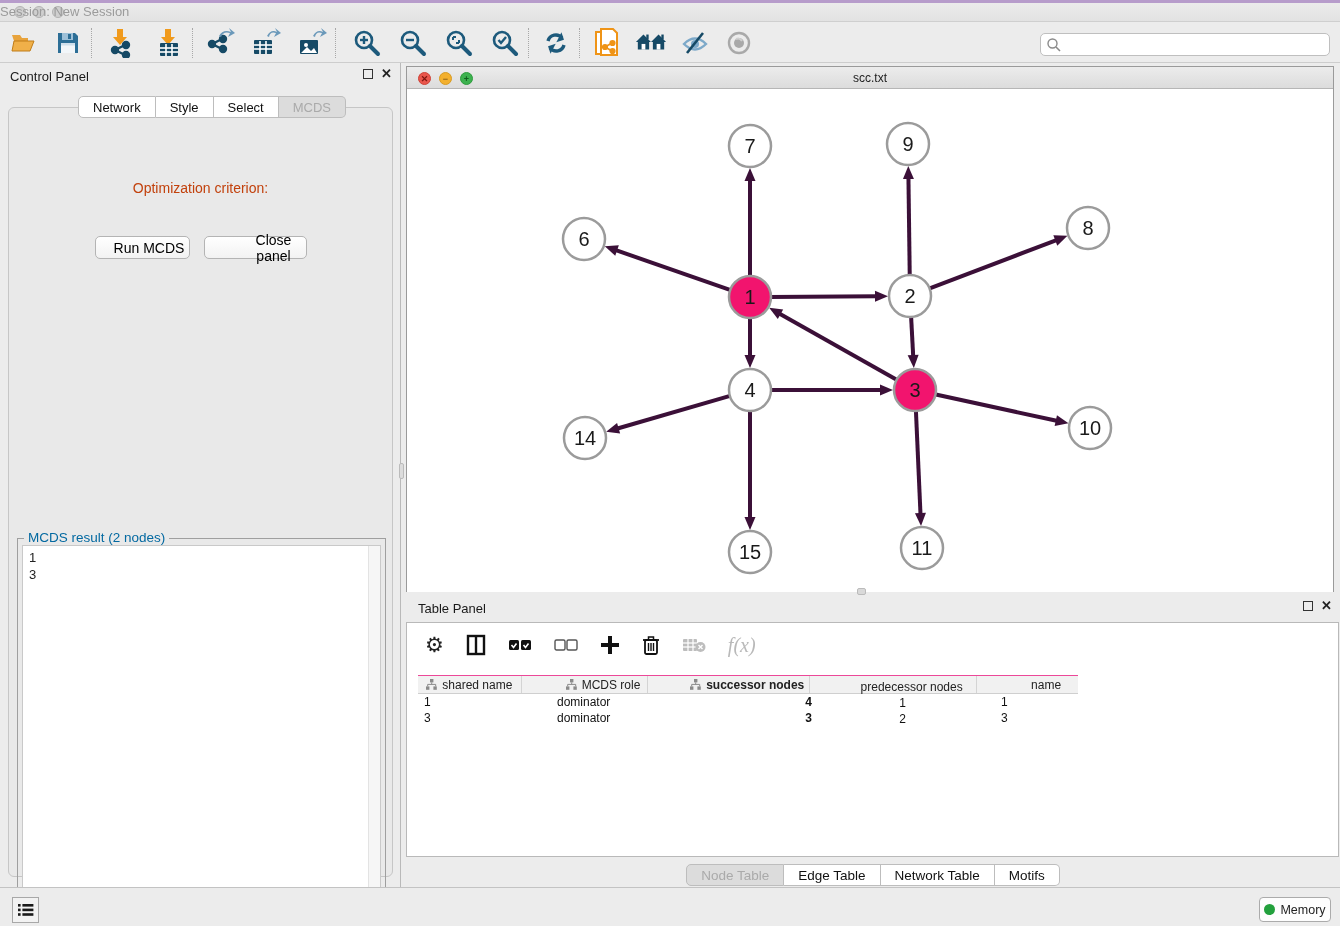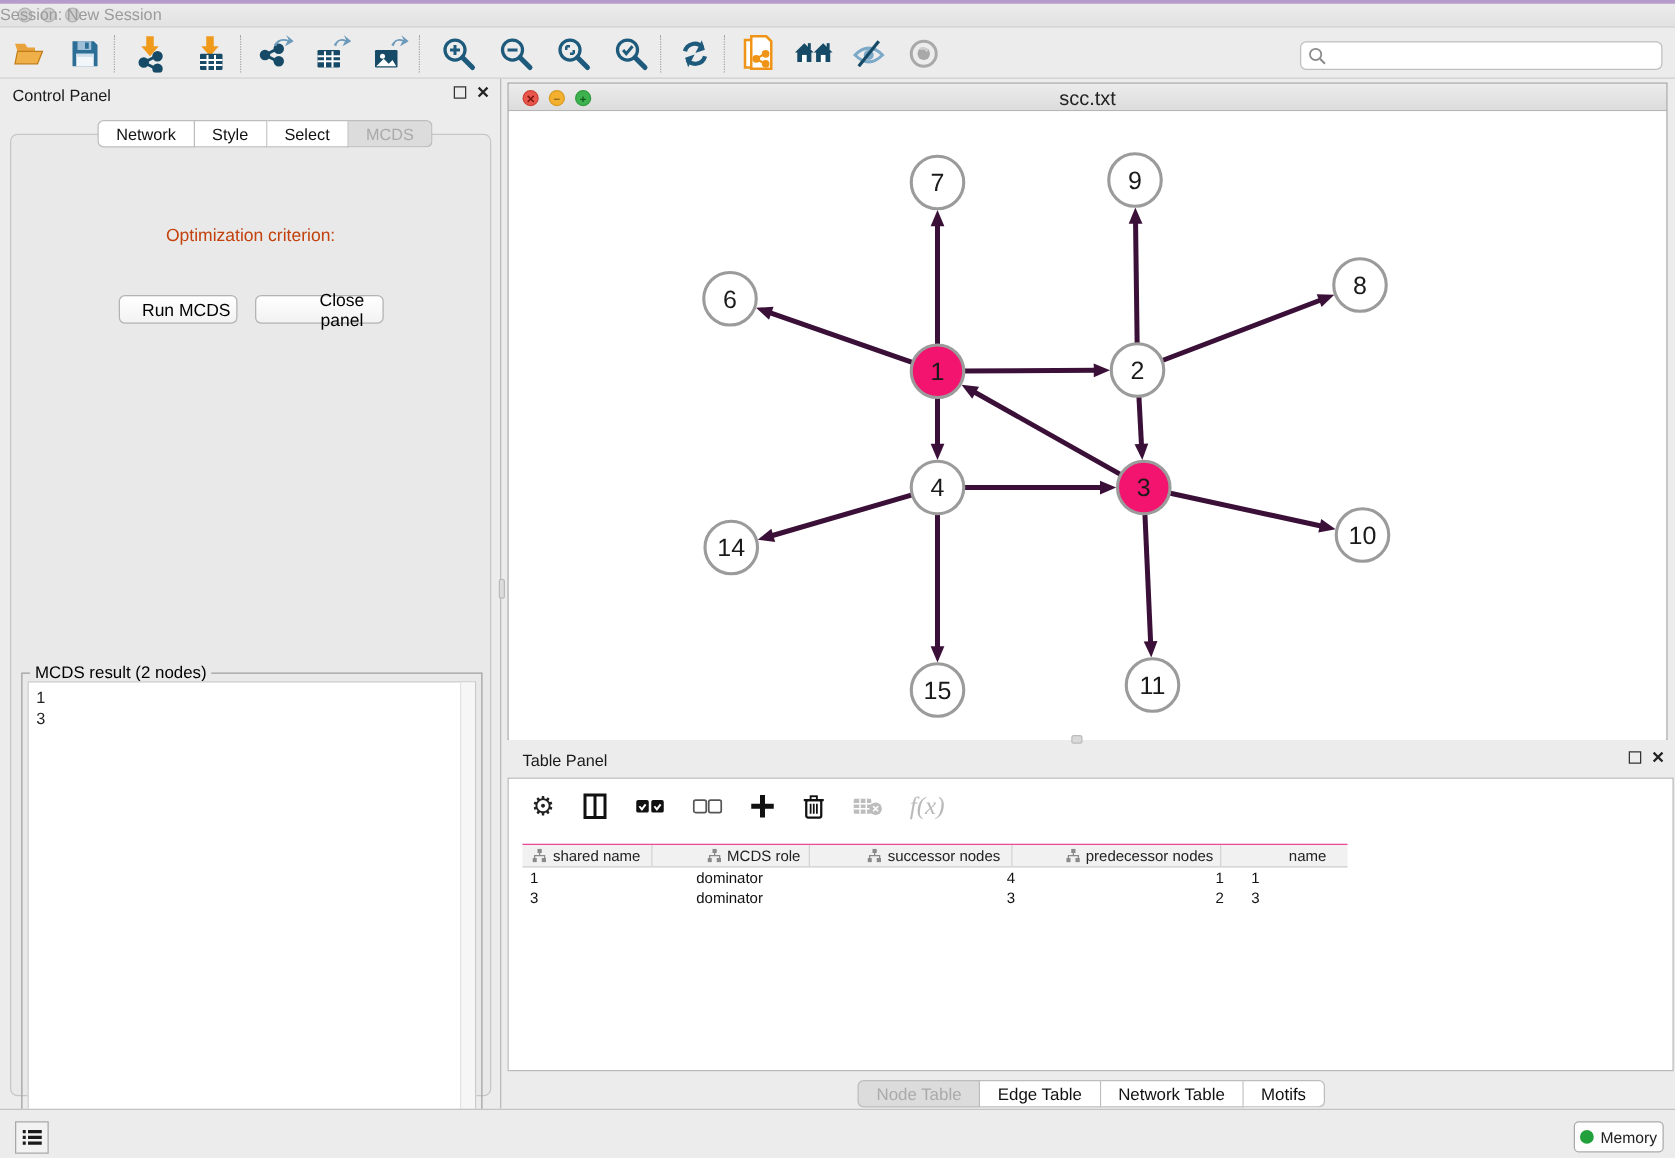--- a/index.html
+++ b/index.html
@@ -48,7 +48,7 @@
   
   #network-window { position:absolute; left:406px; top:66px; width:928px; height:526px; border:1px solid #9a9a9a; background:#fff; }
   #net-titlebar { position:relative; height:22px; background:linear-gradient(#ececec,#dcdcdc); border-bottom:1px solid #b6b6b6; }
-  #net-title { position:absolute; width:100%; text-align:center; top:4px; font-size:16px; color:#222; }
+  #net-title { position:absolute; width:100%; text-align:center; top:4px; font-size:12px; color:#222; }
   .tl { position:absolute; top:5px; width:13px; height:13px; border-radius:50%; font-size:9px; font-weight:bold; text-align:center; line-height:13px; }
   #tl-close { left:11px; background:#e9564c; border:1px solid #ce4237; color:#7c150f; }
   #tl-min  { left:32px; background:#f3b02e; border:1px solid #d79b23; color:#90641a; }

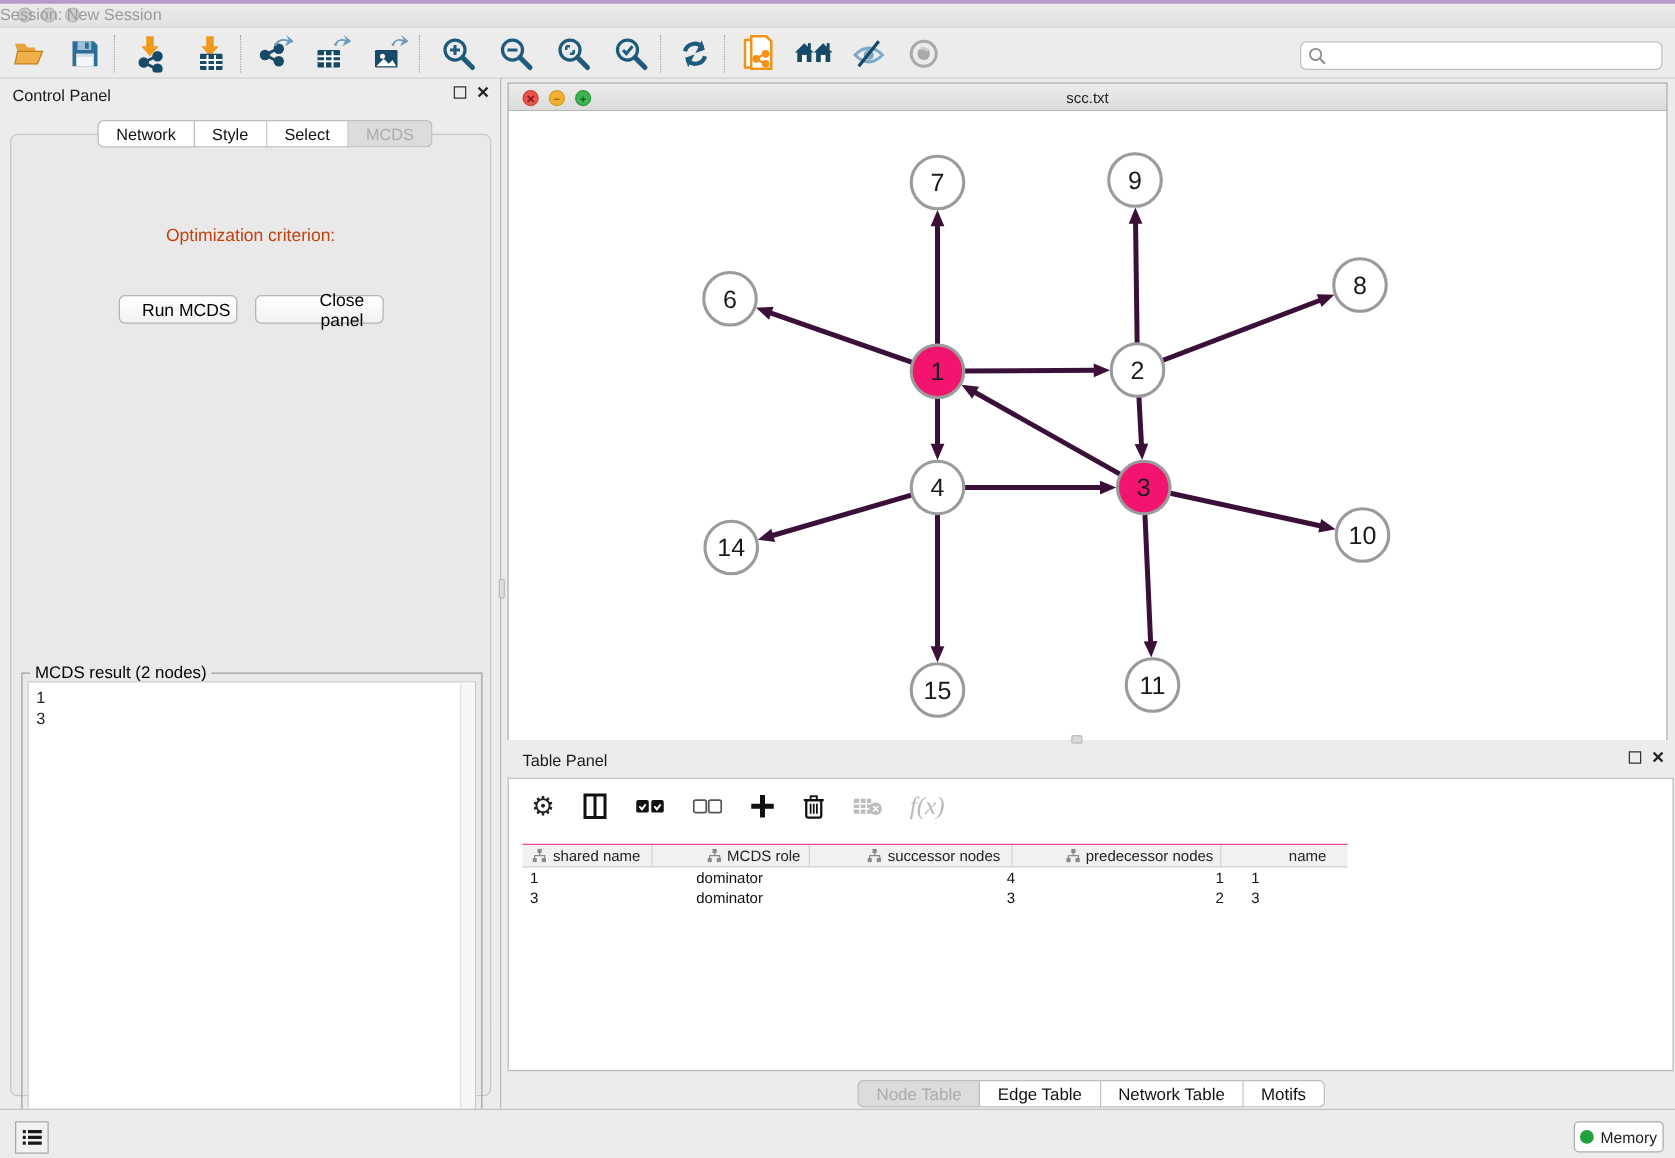--- a/index.html
+++ b/index.html
@@ -41,7 +41,7 @@
   #close-btn { left:195px; width:103px;padding-left:36px; }
 
   #mcds-result { position:absolute; left:8px; top:430px; width:369px; height:378px; border:1px solid #9f9f9f; }
-  #mcds-legend { position:absolute; left:6px; top:-9px; background:#e9e9e9; padding:0 4px; font-size:13.5px; color:#000000; }
+  #mcds-legend { position:absolute; left:6px; top:-9px; background:#e9e9e9; padding:0 4px; font-size:13.5px; color:#0369a1; }
   #mcds-text { position:absolute; left:4px; top:6px; right:4px; bottom:4px; background:#fff; border:1px solid #c9c9c9; white-space:pre; font-size:13px; padding:3px 6px; line-height:17px; overflow:hidden; }
   #mcds-scroll { position:absolute; right:5px; top:7px; bottom:5px; width:12px; background:#f6f6f6; border-left:1px solid #e3e3e3; }
 

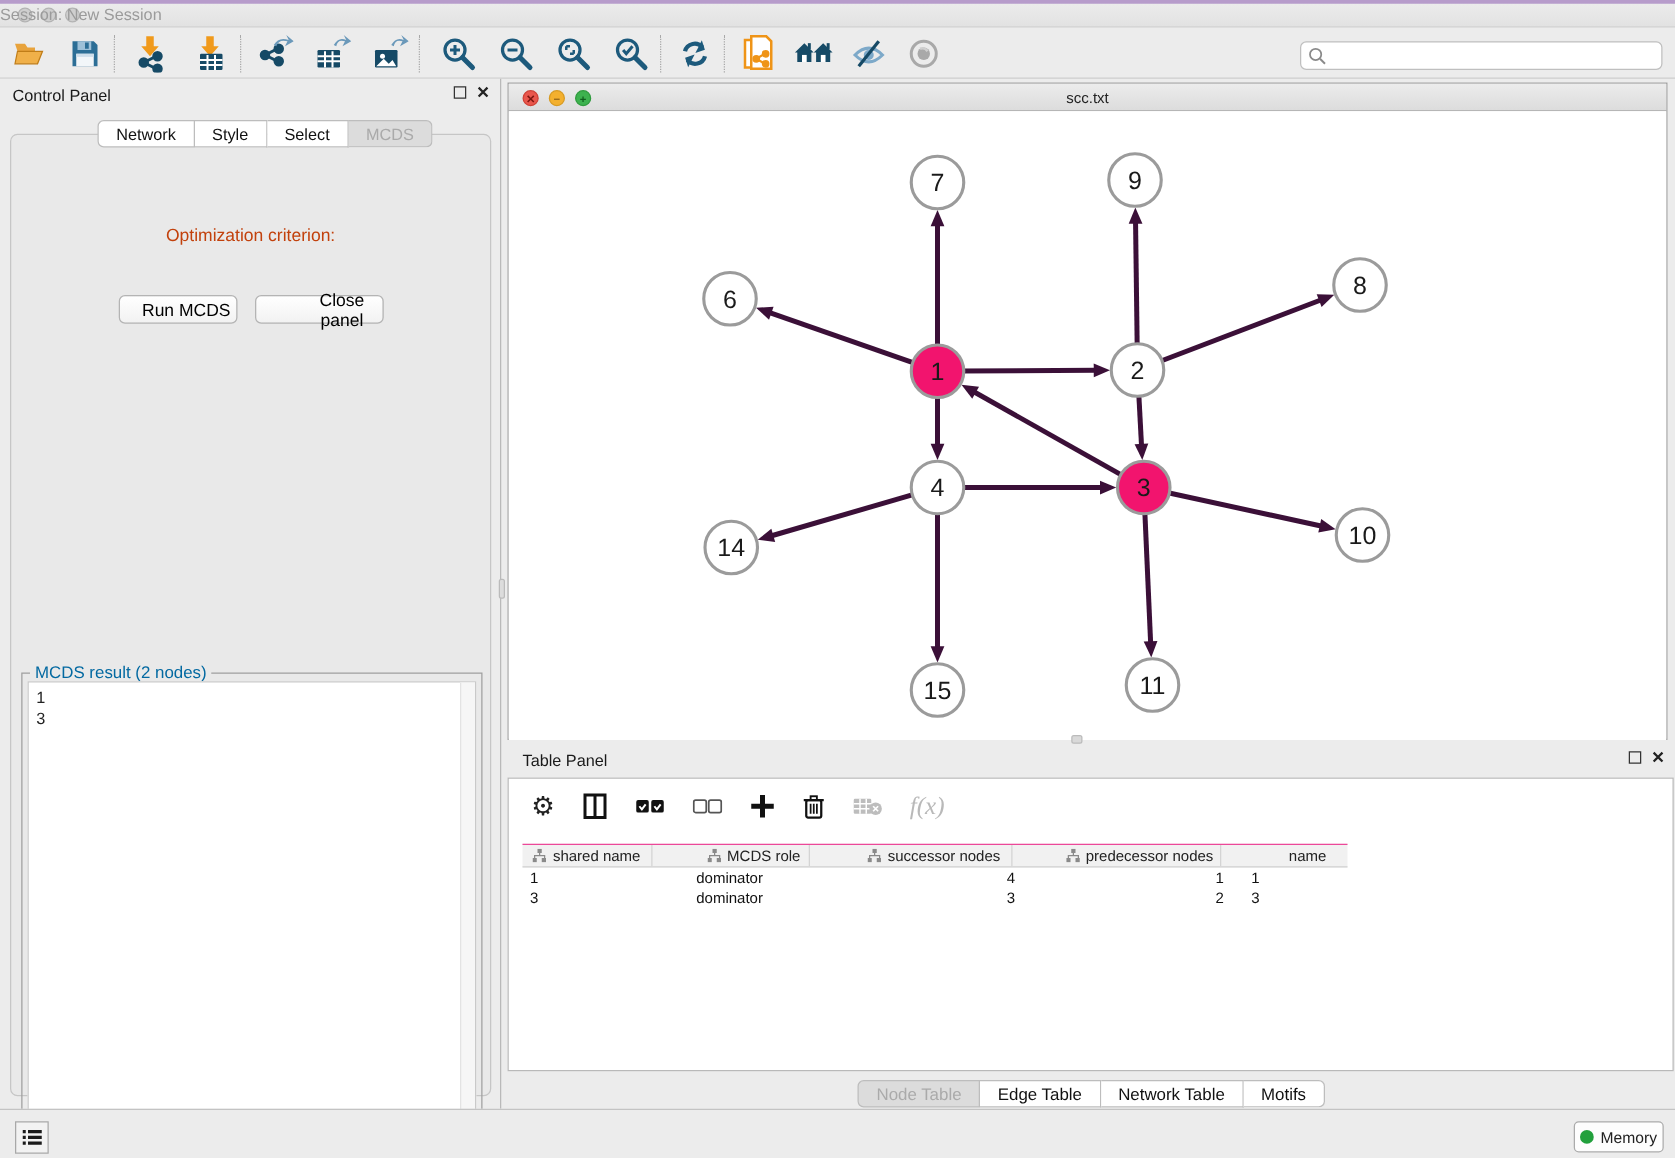--- a/index.html
+++ b/index.html
@@ -68,7 +68,7 @@
   .th-cell { display:flex; align-items:center; justify-content:center; gap:5px; font-size:12px; color:#222; border-right:1px solid #d4d4d4; position:relative; }
   .t-row { display:flex; height:16px; }
   .td-cell { font-size:12px; color:#111; display:flex; align-items:center; }
-  .c0 { width:133px; } .c1 { width:115px; } .c2 { width:160px; } .c3 { width:167px; } .c4 { width:82px; border-right:none; }
+  .c0 { width:133px; } .c1 { width:115px; } .c2 { width:160px;font-weight:bold; } .c3 { width:167px; } .c4 { width:82px; border-right:none; }
   .td-cell.c0, .td-cell.c1 { padding-left:6px; }
   .td-cell.c2, .td-cell.c3 { justify-content:flex-end; padding-right:14px; }
   .td-cell.c4 { padding-left:8px; }

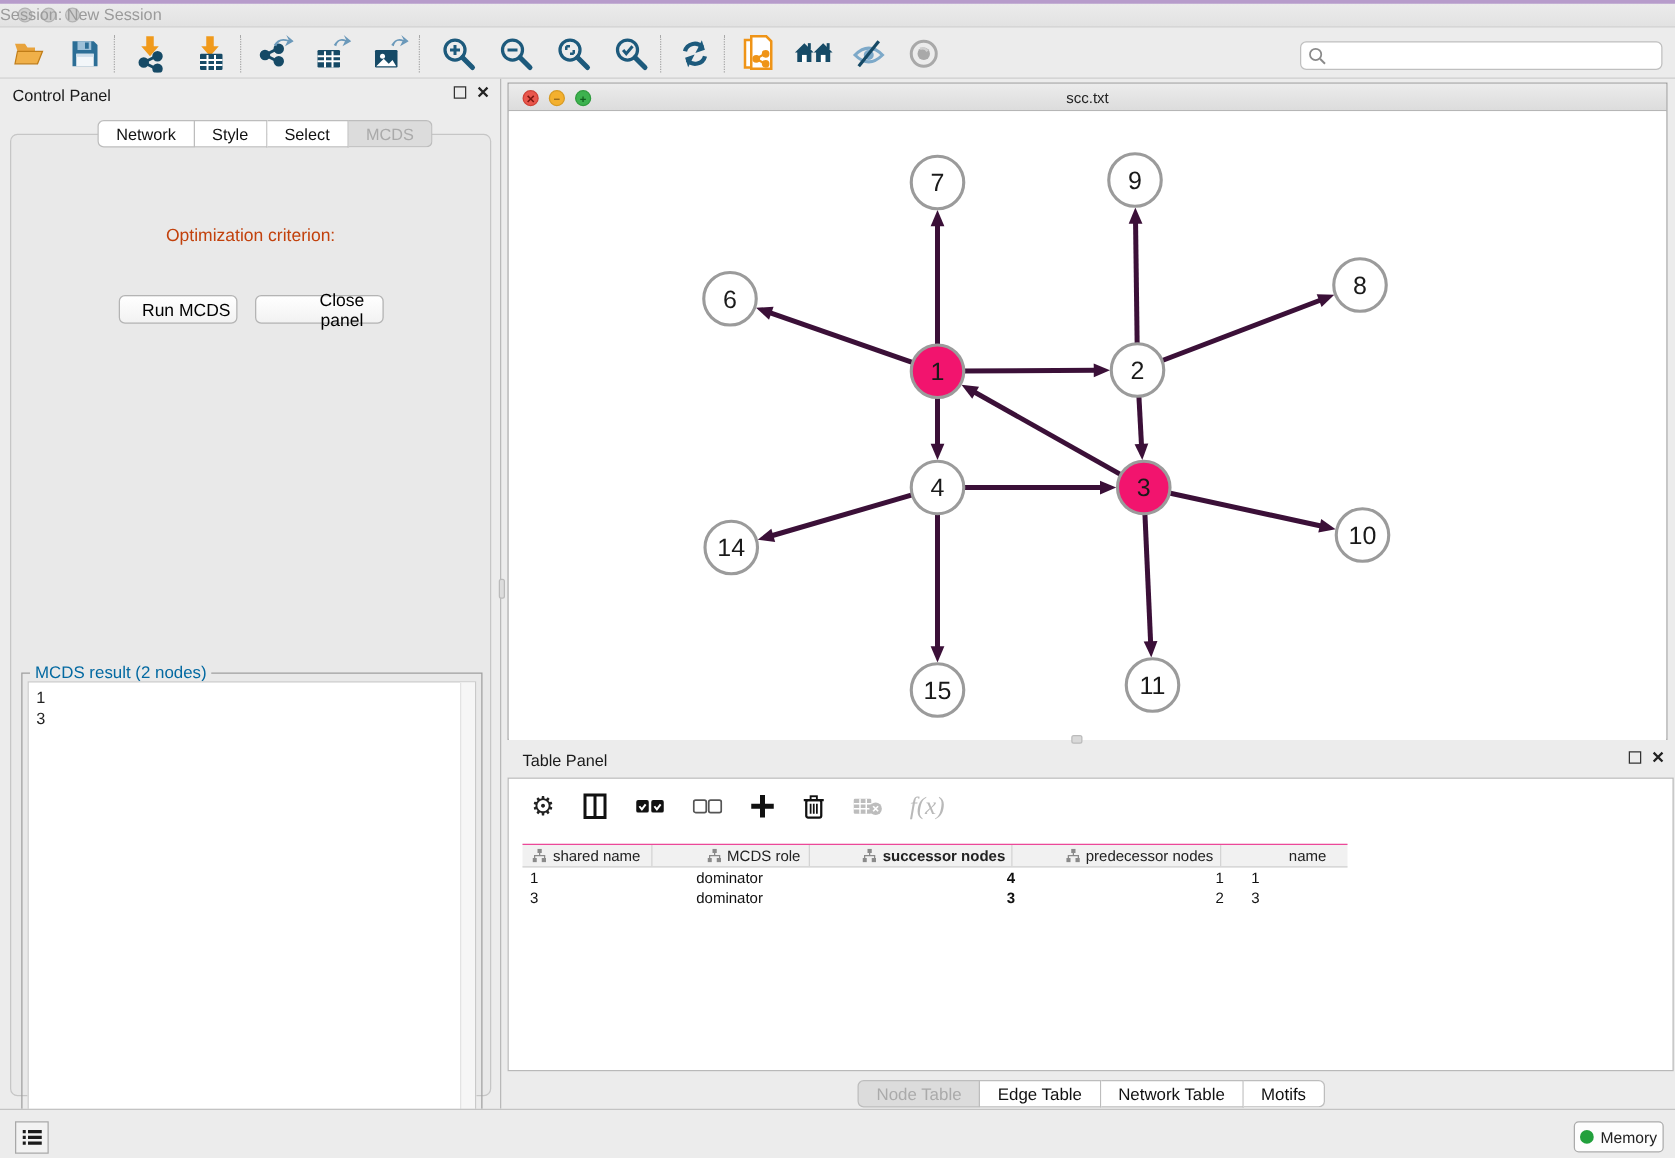--- a/index.html
+++ b/index.html
@@ -68,7 +68,7 @@
   .th-cell { display:flex; align-items:center; justify-content:center; gap:5px; font-size:12px; color:#222; border-right:1px solid #d4d4d4; position:relative; }
   .t-row { display:flex; height:16px; }
   .td-cell { font-size:12px; color:#111; display:flex; align-items:center; }
-  .c0 { width:133px; } .c1 { width:115px; } .c2 { width:160px;font-weight:bold; } .c3 { width:167px; } .c4 { width:82px; border-right:none; }
+  .c0 { width:133px; } .c1 { width:115px; } .c2 { width:160px;font-weight:bold; } .c3 { width:167px;flex-direction:column; } .c4 { width:82px; border-right:none; }
   .td-cell.c0, .td-cell.c1 { padding-left:6px; }
   .td-cell.c2, .td-cell.c3 { justify-content:flex-end; padding-right:14px; }
   .td-cell.c4 { padding-left:8px; }

